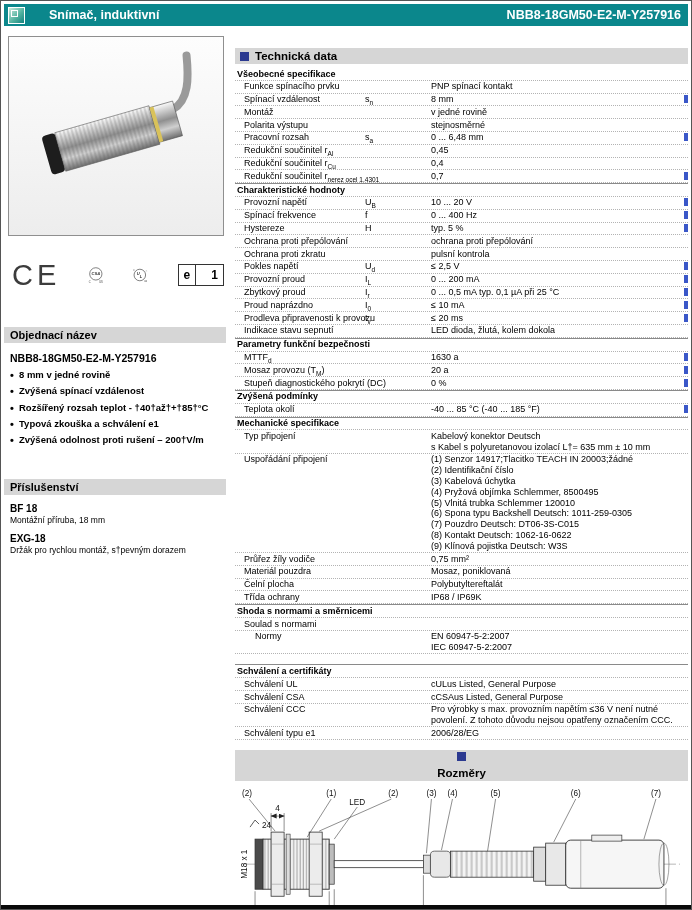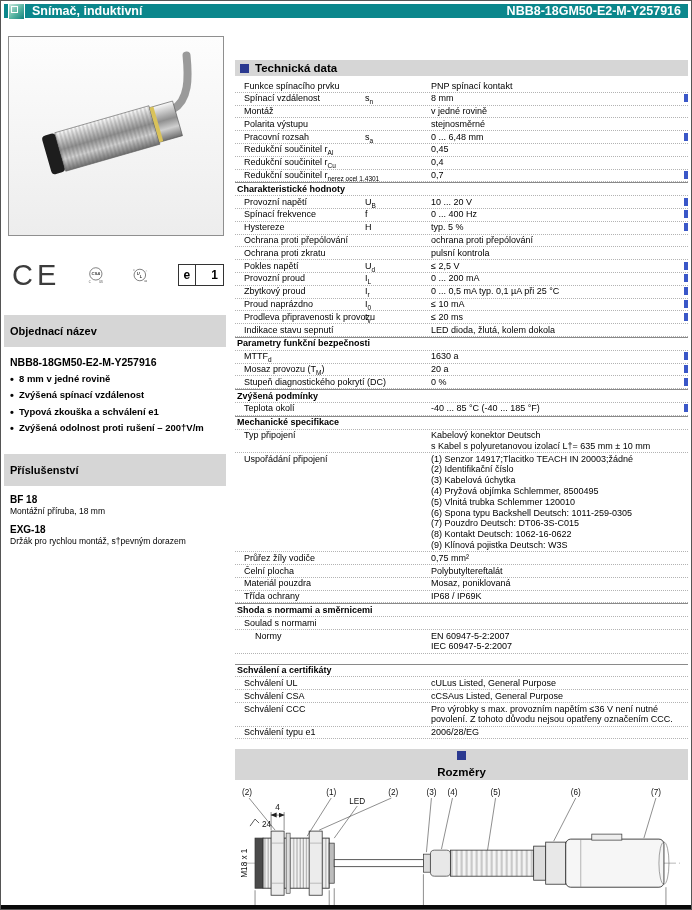--- a/index.html
+++ b/index.html
@@ -9,7 +9,7 @@
   .page::after { content:""; position:absolute; left:0; right:0; bottom:0; height:4px; background:#0a0a0a; }
 
   
-  .topbar { position:absolute; top:3px; left:3px; right:3px; height:14px; background:#0b878c; display:flex; align-items:center; padding:0 7px 0 4px; gap:7px; }
+  .topbar { position:absolute; top:3px; left:3px; right:3px; height:22px; background:#0b878c; display:flex; align-items:center; padding:0 7px 0 4px; gap:24px; }
   .cat-icon { width:17px; height:17px; border:1.5px solid #fff; background:linear-gradient(135deg,#cdeadd 0%,#53b3a0 55%,#13827e 100%); flex:none; position:relative; }
   .cat-icon::after { content:""; position:absolute; left:2px; top:2px; width:5px; height:5px; border:1px solid #fff; }
   .tb-title { color:#fff; font-weight:bold; font-size:12.5px; flex:1; }

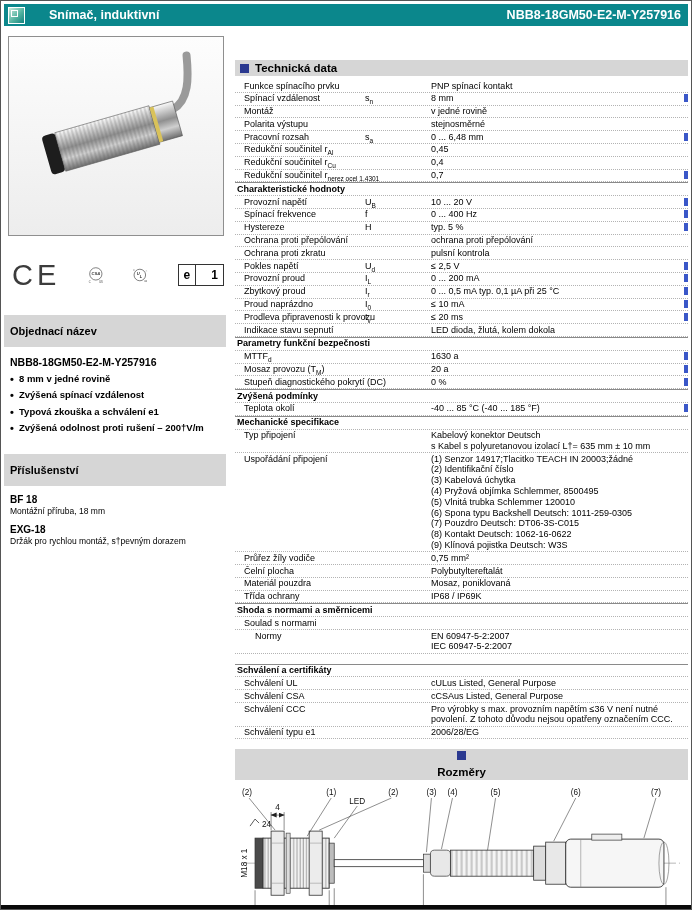--- a/index.html
+++ b/index.html
@@ -17,7 +17,7 @@
 
   .cols { position:absolute; top:33px; left:3px; right:3px; bottom:8px; display:flex; gap:9px; }
   .leftcol { width:222px; flex:none; }
-  .rightcol { flex:1; margin-top:26px; min-width:0; }
+  .rightcol { flex:1; margin-top:14px; min-width:0; }
 
   
   .photo { height:200px; margin:2px 2px 0 4px; border:1px solid #8f8f8f; background:linear-gradient(180deg,#fdfdfd,#ededed); display:flex; align-items:center; justify-content:center; }

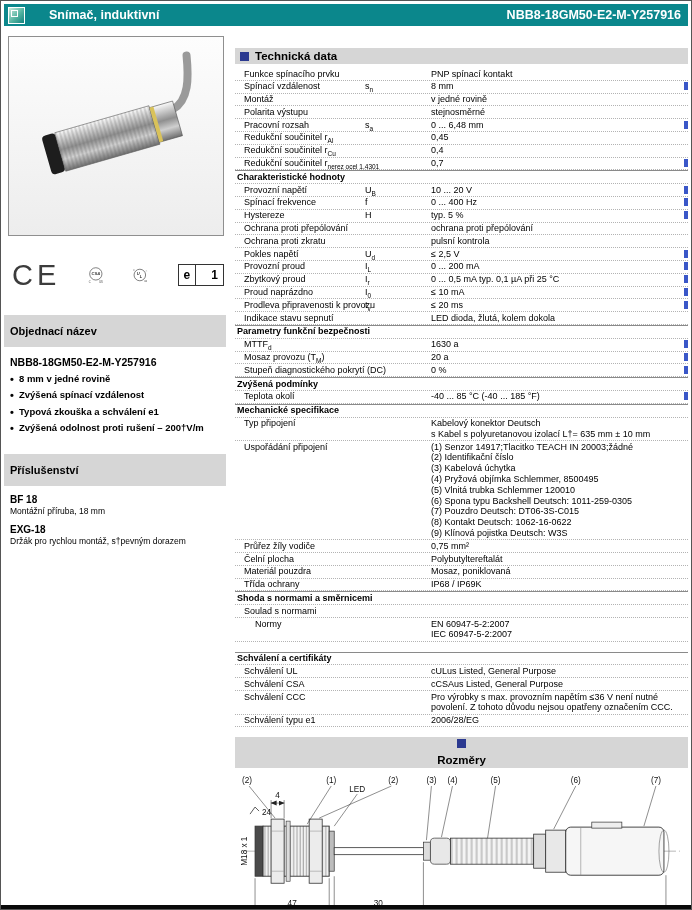--- a/index.html
+++ b/index.html
@@ -143,6 +143,9 @@
       </div>
 
       <div class="ttable">
+          <div class="trow sec">
+            <div class="cl"><span>Všeobecné specifikace</span></div>
+          </div>
           <div class="trow">
             <div class="cl ind1"><span>Funkce spínacího prvku</span></div>
             <div class="cs"></div>

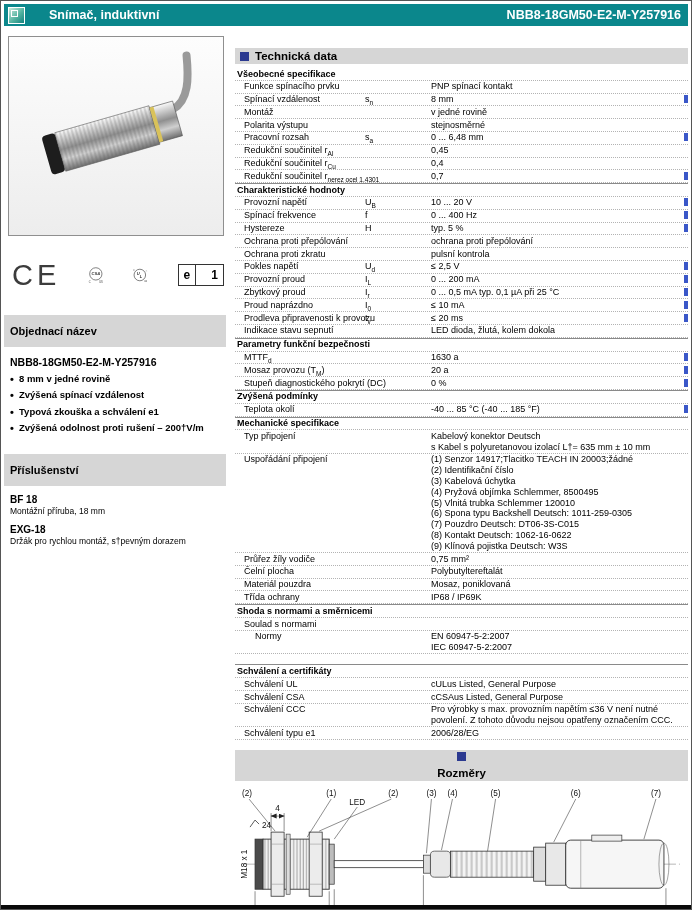--- a/index.html
+++ b/index.html
@@ -26,7 +26,7 @@
   .e1box { display:flex; align-items:stretch; border:1.5px solid #333; height:22px; margin-left:2px; }
   .e1box span { font-size:12px; font-weight:bold; padding:2px 5px; display:flex; align-items:center; }
   .e1div { width:0; border-left:1.5px solid #333; }
-  .lhead { background:#d6d6d6; font-weight:bold; font-size:11px; padding:10px 6px; margin-top:16px; }
+  .lhead { background:#d6d6d6; font-weight:bold; font-size:11px; padding:2px 6px; margin-top:28px; }
   .order-num { font-weight:bold; font-size:10.5px; margin:9px 6px 2px 6px; }
   ul.features { list-style:none; margin:5px 4px 0 2px; }
   ul.features li { position:relative; font-weight:bold; font-size:9.5px; line-height:1.3; padding:0 0 4px 13px; }

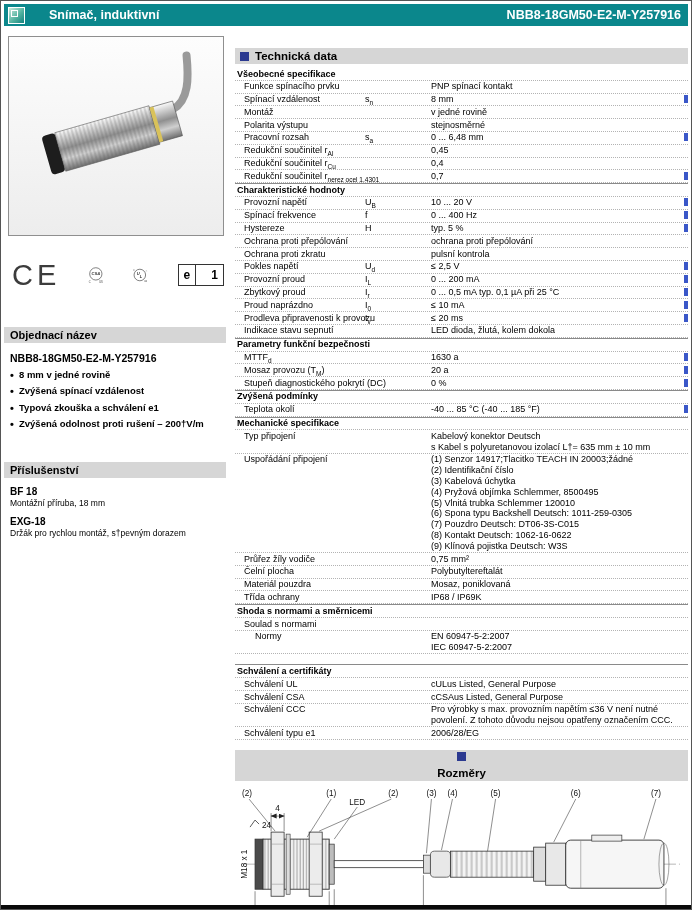--- a/index.html
+++ b/index.html
@@ -121,6 +121,7 @@
       <ul class="features">
           <li>8 mm v jedné rovině</li>
           <li>Zvýšená spínací vzdálenost</li>
+          <li>Rozšířený rozsah teplot - †40†až†+†85†°C</li>
           <li>Typová zkouška a schválení e1</li>
           <li>Zvýšená odolnost proti rušení – 200†V/m</li>
         </ul>

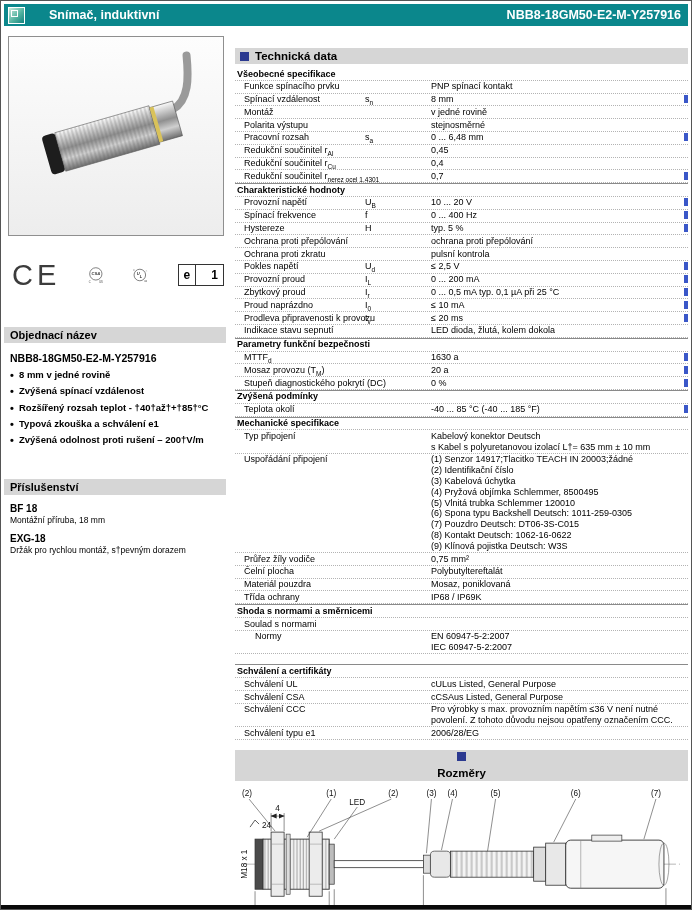--- a/index.html
+++ b/index.html
@@ -351,17 +351,17 @@
             </div>
           </div>
           <div class="trow">
+            <div class="cl ind1"><span>Materiál pouzdra</span></div>
+            <div class="cs"></div>
+            <div class="cv">
+              <div>Mosaz, poniklovaná</div>
+            </div>
+          </div>
+          <div class="trow">
             <div class="cl ind1"><span>Čelní plocha</span></div>
             <div class="cs"></div>
             <div class="cv">
               <div>Polybutyltereftalát</div>
-            </div>
-          </div>
-          <div class="trow">
-            <div class="cl ind1"><span>Materiál pouzdra</span></div>
-            <div class="cs"></div>
-            <div class="cv">
-              <div>Mosaz, poniklovaná</div>
             </div>
           </div>
           <div class="trow">

